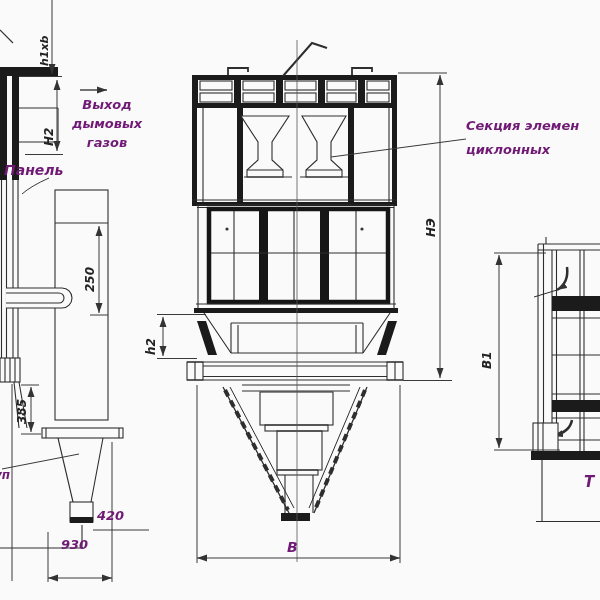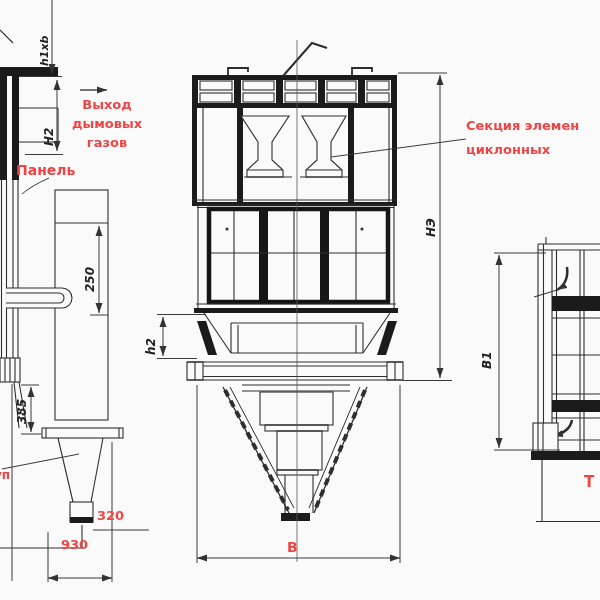--- a/index.html
+++ b/index.html
@@ -6,7 +6,7 @@
   .stage{position:relative;width:600px;height:600px;background:#fafafa;overflow:hidden;
          font-family:"DejaVu Sans",sans-serif;}
   svg.art{position:absolute;left:0;top:0;}
-  .lbl{position:absolute;font-weight:bold;color:#ef4444;
+  .lbl{position:absolute;font-style:italic;font-weight:bold;color:#701a75;
        white-space:pre-line;line-height:1.45;}
   .vlabel{position:absolute;font-style:italic;font-weight:bold;color:#222;
           white-space:nowrap;transform-origin:left bottom;transform:rotate(-90deg);

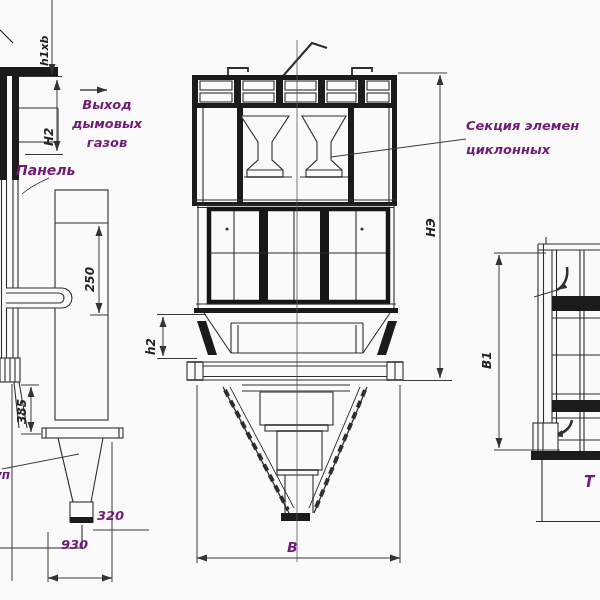--- a/index.html
+++ b/index.html
@@ -174,7 +174,7 @@
   <div class="lbl f13 center" style="left:64px;top:96px;width:86px">Выход
 дымовых
 газов</div>
-  <div class="lbl f14" style="left:16px;top:160px">Панель</div>
+  <div class="lbl f14" style="left:4px;top:160px">Панель</div>
   <div class="vlabel" style="left:97px;top:278px">250</div>
   <div class="vlabel" style="left:29px;top:410px">385</div>
   <div class="lbl f13" style="left:97px;top:507px">320</div>

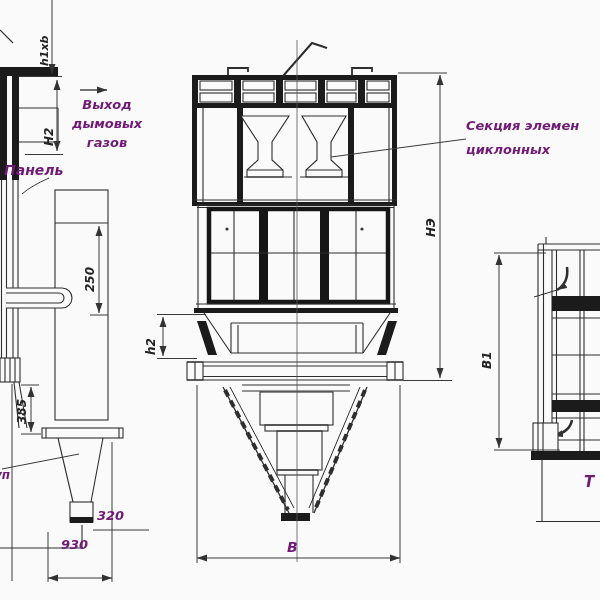--- a/index.html
+++ b/index.html
@@ -177,7 +177,7 @@
   <div class="lbl f14" style="left:4px;top:160px">Панель</div>
   <div class="vlabel" style="left:97px;top:278px">250</div>
   <div class="vlabel" style="left:29px;top:410px">385</div>
-  <div class="lbl f13" style="left:97px;top:507px">320</div>
+  <div class="lbl f13" style="left:97px;top:507px">420</div>
   <div class="lbl f13" style="left:61px;top:536px">930</div>
   <div class="lbl f12" style="left:-6px;top:467px">уп</div>
 

